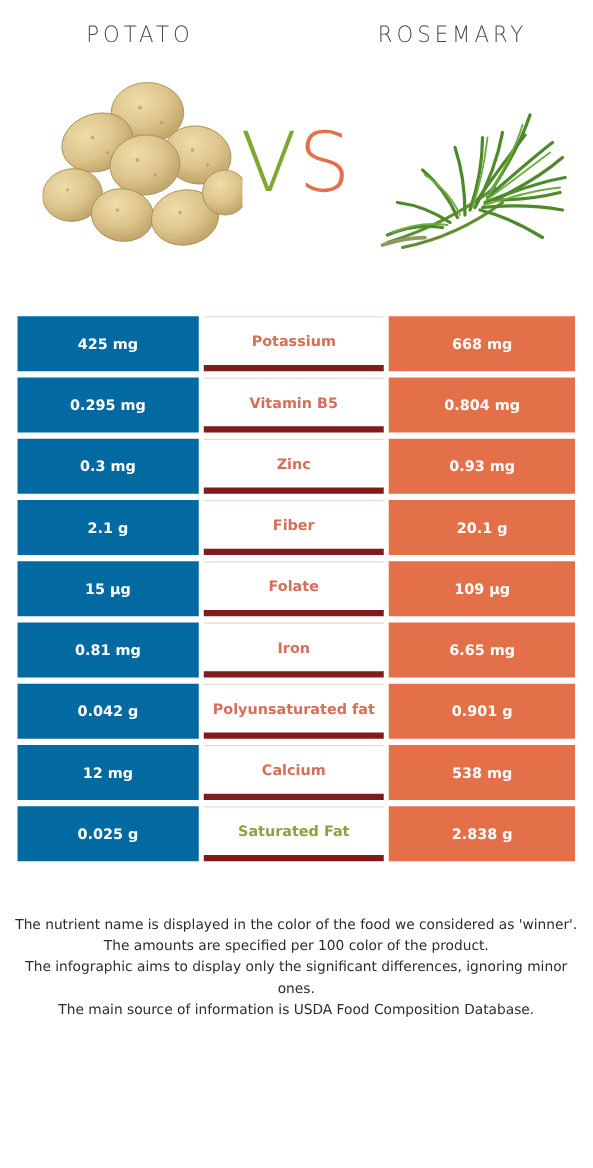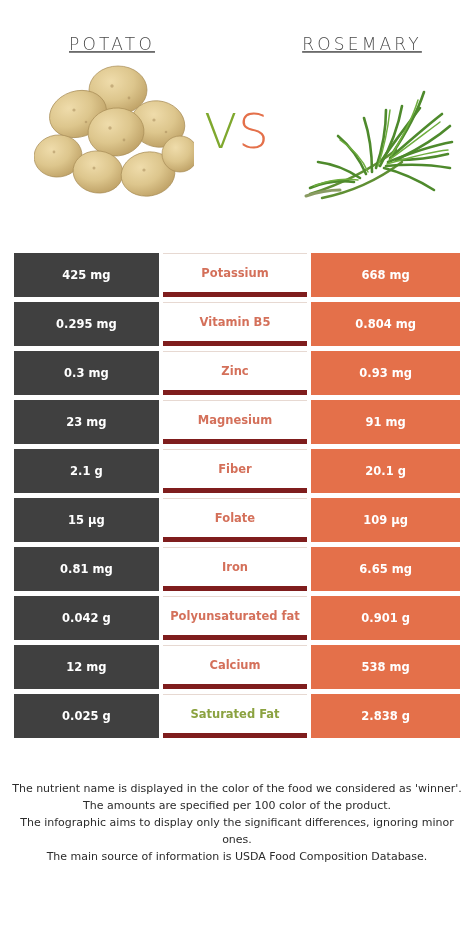--- a/index.html
+++ b/index.html
@@ -21,8 +21,7 @@
   }
   .titles {
     display: flex;
-    padding-top: 34px;
-    text-decoration: underline;
+    padding-top: 18px;
   }
   .title {
     flex: 1;

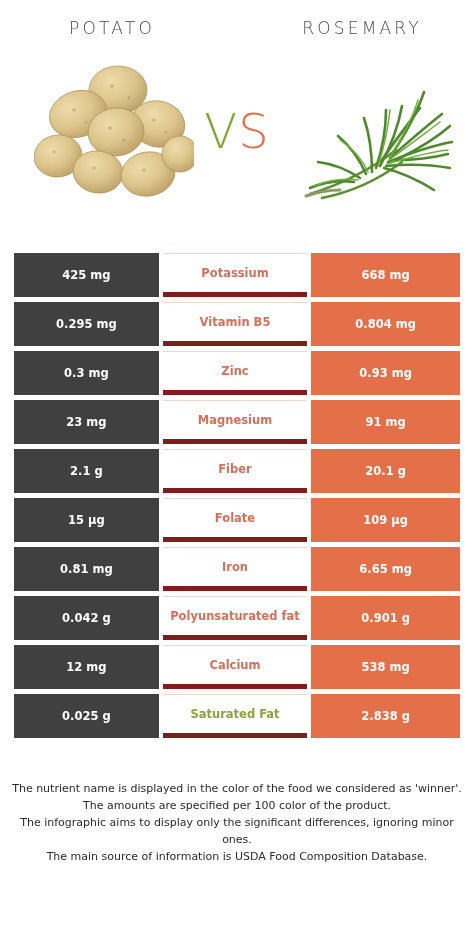--- a/index.html
+++ b/index.html
@@ -49,7 +49,7 @@
     left: 0; right: 0;
     top: 36px;
     text-align: center;
-    font-size: 48px;
+    font-size: 66px;
     line-height: 66px;
     font-weight: 300;
     font-family: "DejaVu Sans", sans-serif;

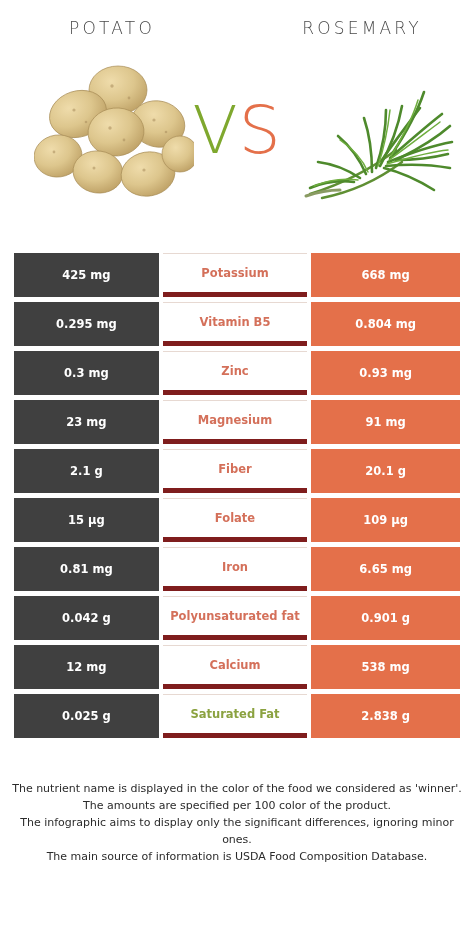--- a/index.html
+++ b/index.html
@@ -90,7 +90,7 @@
   }
   .cell-left {
     width: 146px;
-    background: #404040;
+    background: #0369a1;
     color: #ffffff;
   }
   .cell-mid {

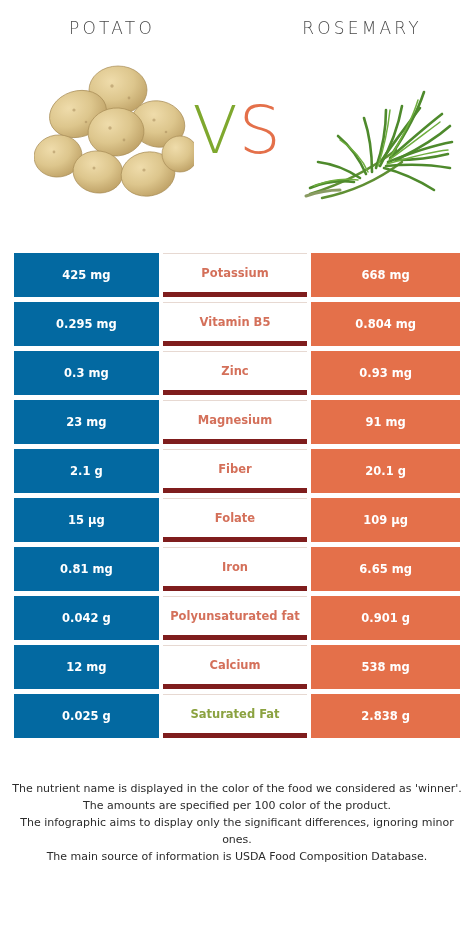--- a/index.html
+++ b/index.html
@@ -219,11 +219,6 @@
       <div class="cell cell-right">0.93 mg</div>
     </div>
     <div class="row">
-      <div class="cell cell-left">23 mg</div>
-      <div class="cell cell-mid">Magnesium</div>
-      <div class="cell cell-right">91 mg</div>
-    </div>
-    <div class="row">
       <div class="cell cell-left">2.1 g</div>
       <div class="cell cell-mid">Fiber</div>
       <div class="cell cell-right">20.1 g</div>

